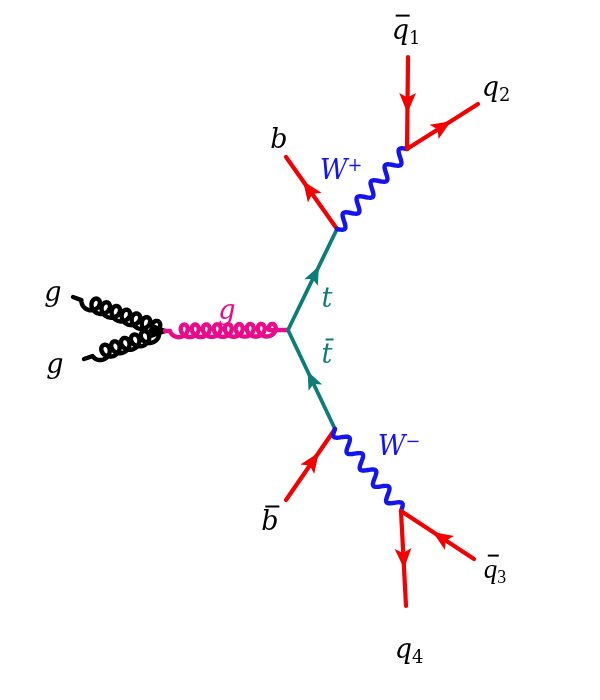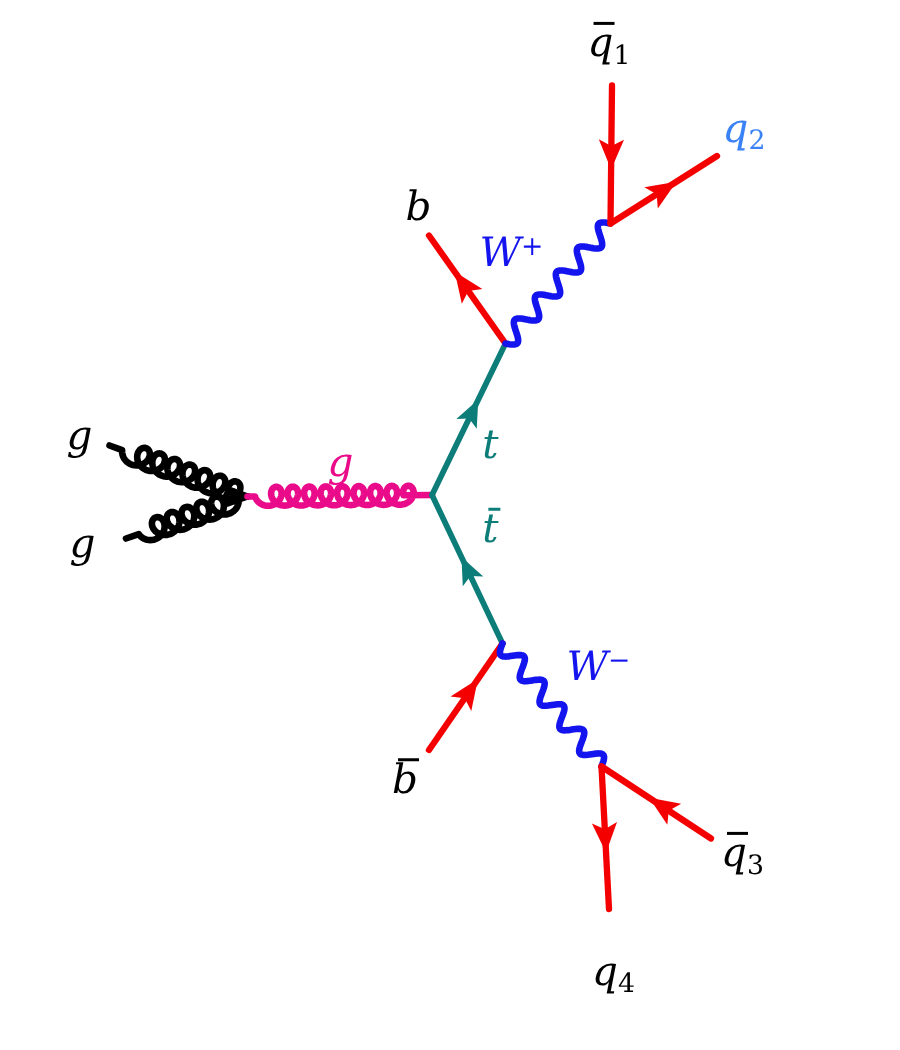--- a/index.html
+++ b/index.html
@@ -51,7 +51,7 @@
       <div class="plabel" style="left: 279px; top: 138px; color: rgb(0, 0, 0);"><span>b</span></div>
       <div class="plabel" style="left: 341px; top: 169px; color: rgb(20, 20, 238);"><span>W</span><sup>+</sup></div>
       <div class="plabel" style="left: 406px; top: 31px; color: rgb(0, 0, 0);"><span class="bar">q</span><sub>1</sub></div>
-      <div class="plabel" style="left: 496px; top: 88px; color: #3b82f6;"><span>q</span><sub>2</sub></div>
+      <div class="plabel" style="left: 496px; top: 88px; color: #000000;"><span>q</span><sub>2</sub></div>
       <div class="plabel" style="left: 270px; top: 520px; color: rgb(0, 0, 0);"><span class="bar">b</span></div>
       <div class="plabel" style="left: 399px; top: 445px; color: rgb(20, 20, 238);"><span>W</span><sup>−</sup></div>
       <div class="plabel" style="left: 495px; top: 571px; color: rgb(0, 0, 0);"><span class="bar">q</span><sub>3</sub></div>

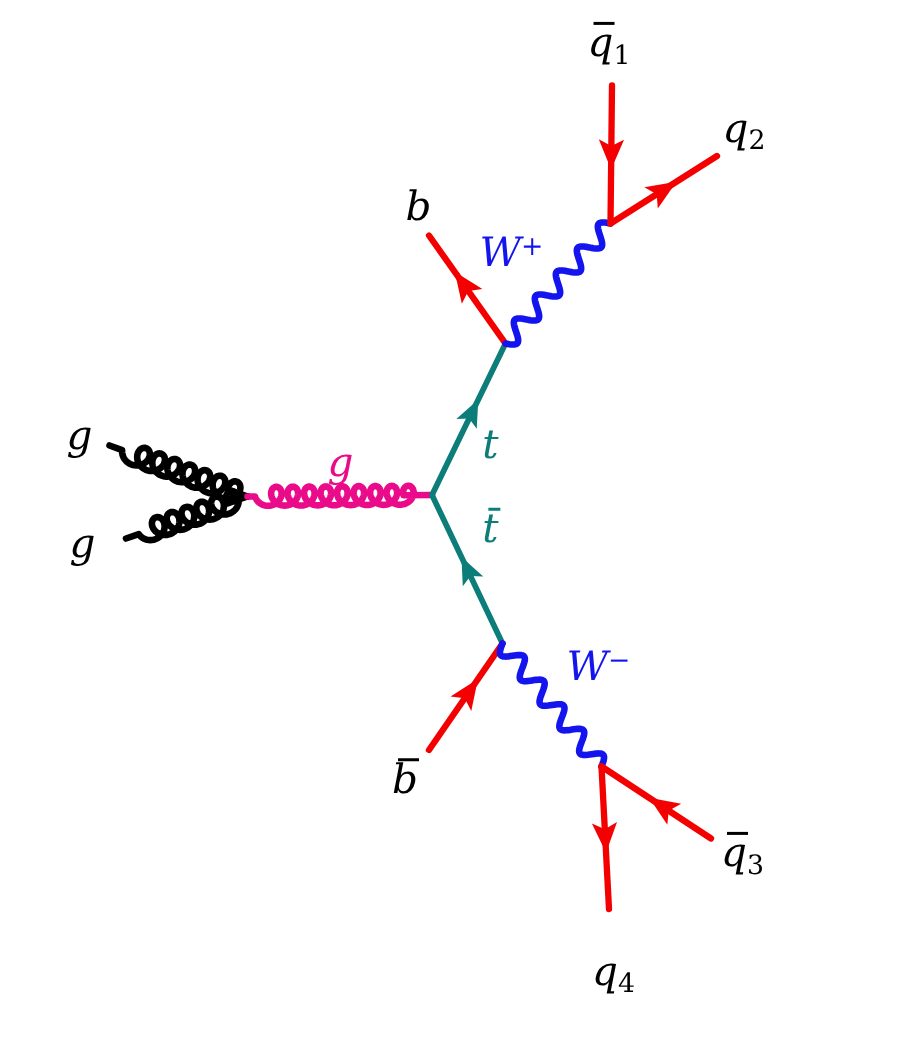--- a/index.html
+++ b/index.html
@@ -54,7 +54,7 @@
       <div class="plabel" style="left: 496px; top: 88px; color: #000000;"><span>q</span><sub>2</sub></div>
       <div class="plabel" style="left: 270px; top: 520px; color: rgb(0, 0, 0);"><span class="bar">b</span></div>
       <div class="plabel" style="left: 399px; top: 445px; color: rgb(20, 20, 238);"><span>W</span><sup>−</sup></div>
-      <div class="plabel" style="left: 495px; top: 571px; color: rgb(0, 0, 0);"><span class="bar">q</span><sub>3</sub></div>
+      <div class="plabel" style="left: 495px; top: 571px; color: rgb(0, 0, 0); font-family: Liberation Serif, serif;"><span class="bar">q</span><sub>3</sub></div>
       <div class="plabel" style="left: 409px; top: 650px; color: rgb(0, 0, 0);"><span>q</span><sub>4</sub></div>
     </div>
 </div>

